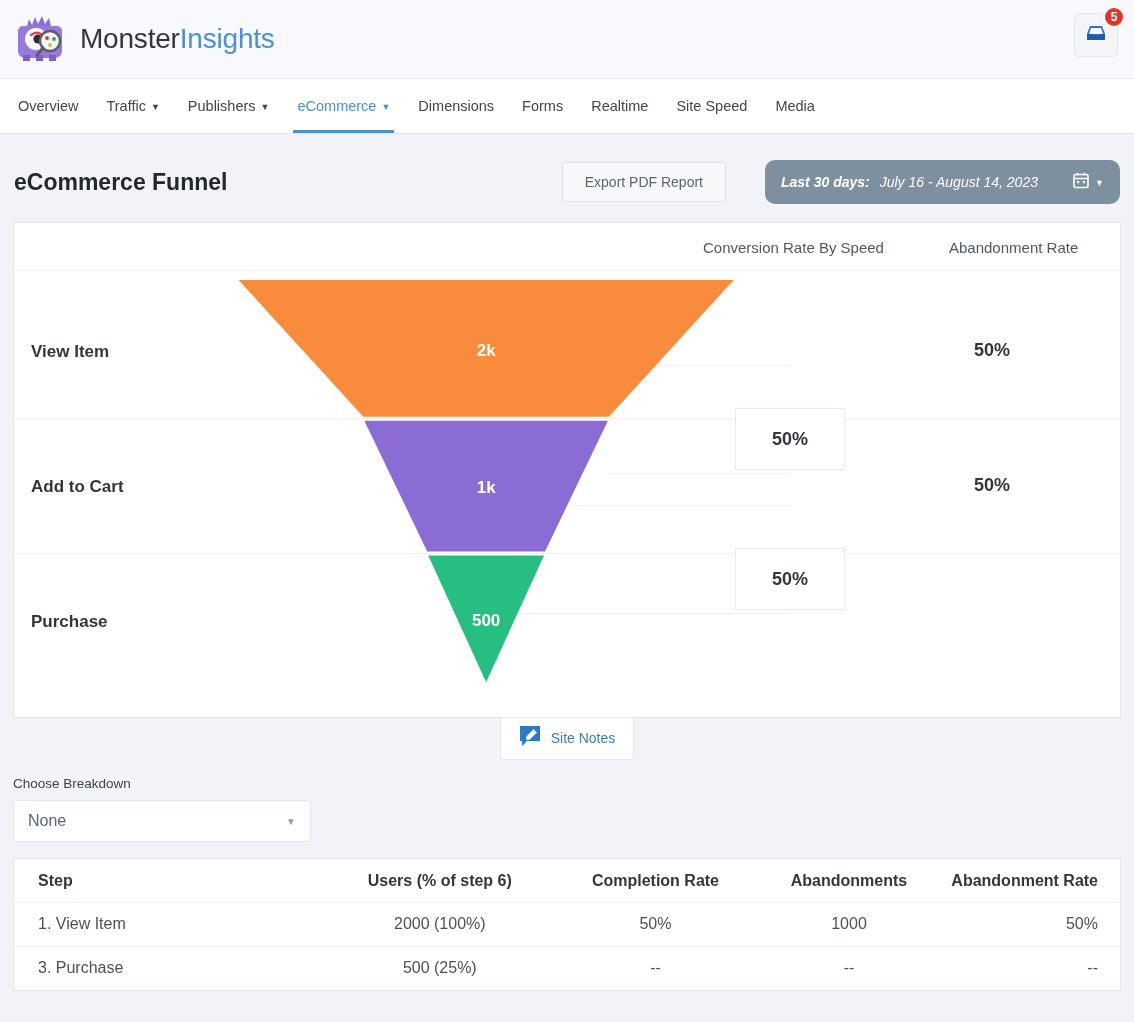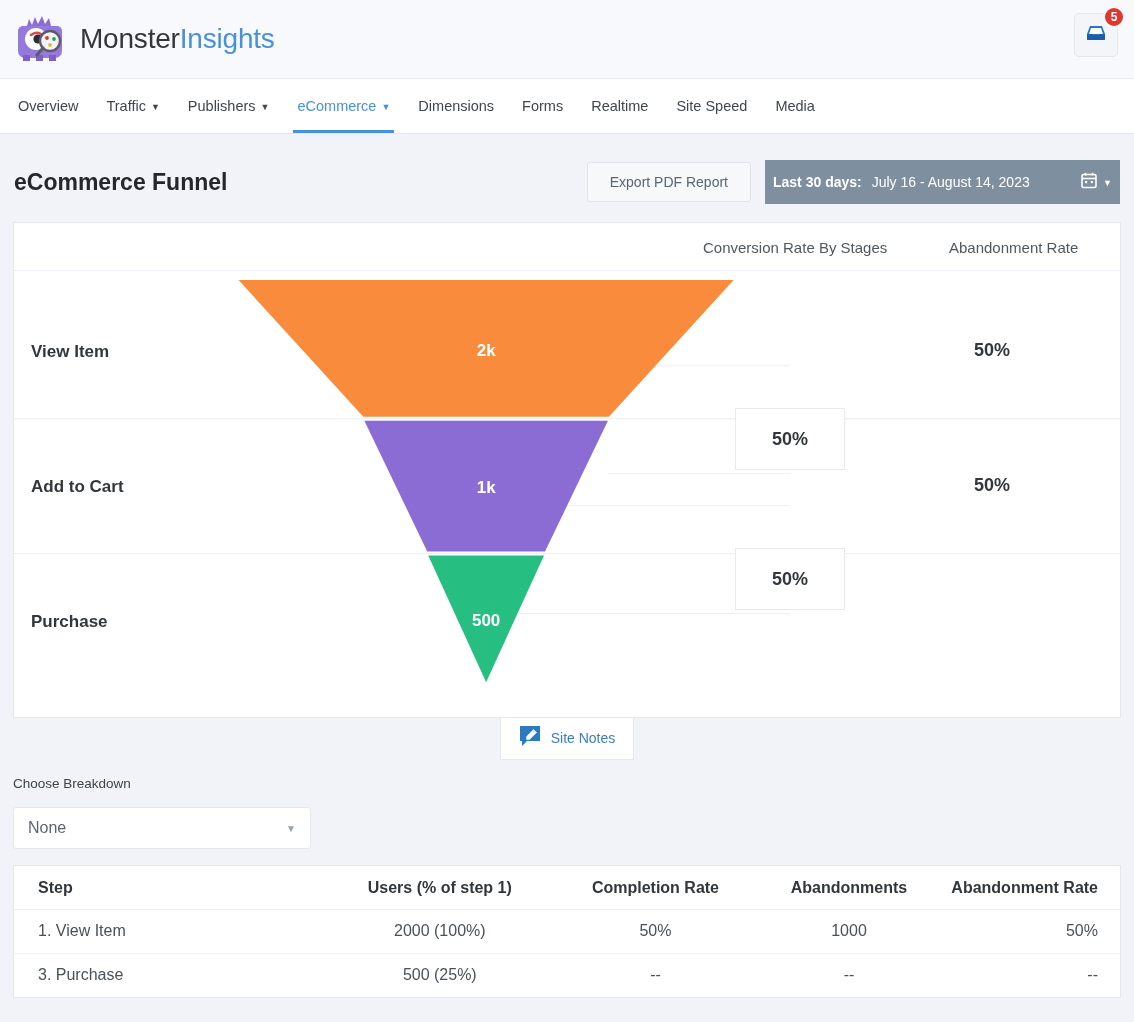--- a/index.html
+++ b/index.html
@@ -73,7 +73,7 @@
     padding: 26px 14px 18px 14px;
   }
   .page-title { font-size: 23px; font-weight: 700; color: #23282d; }
-  .head-actions { margin-left: auto; display: flex; align-items: center; gap: 14px; }
+  .head-actions { margin-left: auto; display: flex; align-items: center; gap: 39px; }
   .btn-export {
     background: #f7f8fa; border: 1px solid #dfe3ea; border-radius: 3px;
     padding: 11px 22px; font-size: 14px; color: #5a6570; cursor: pointer;

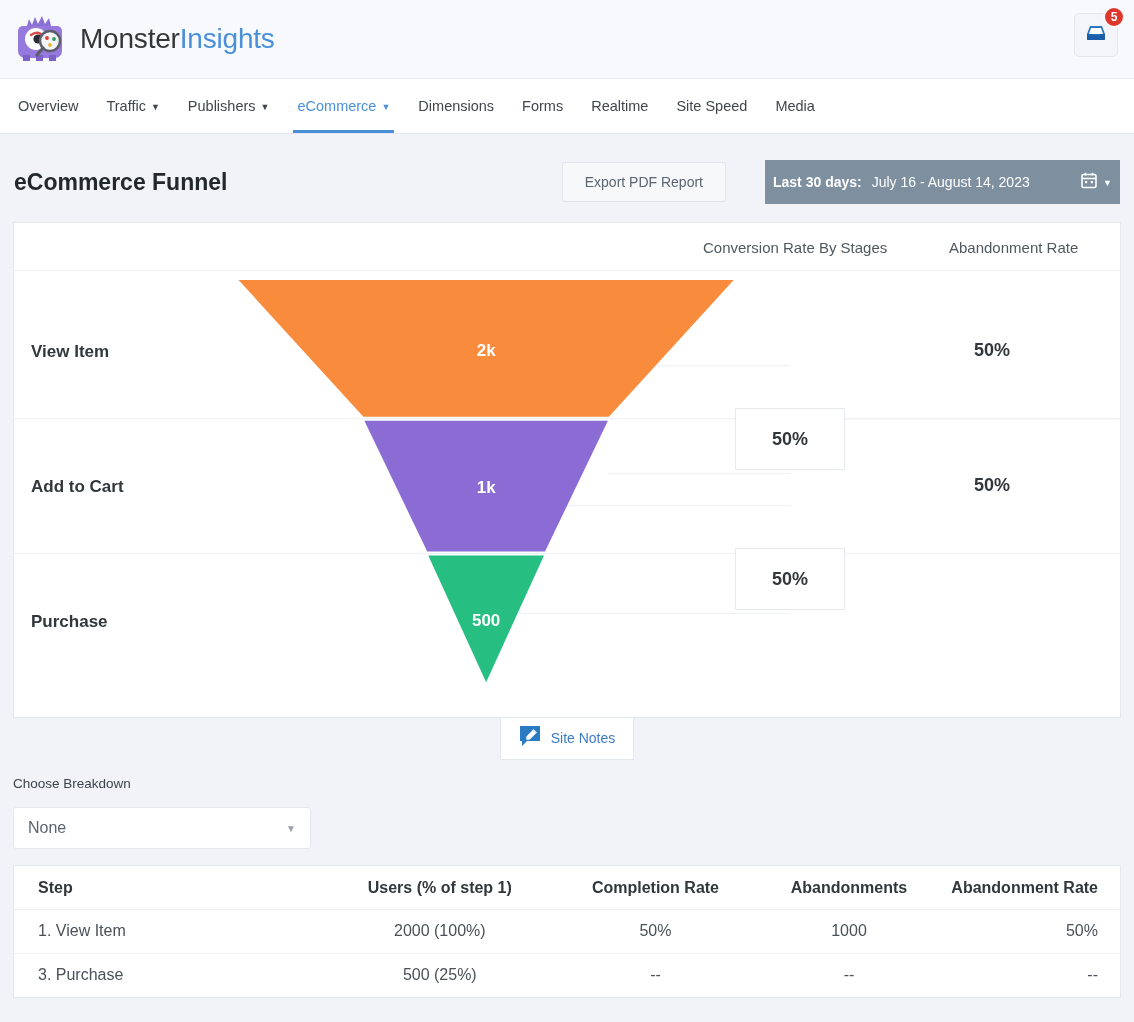--- a/index.html
+++ b/index.html
@@ -79,10 +79,11 @@
     padding: 11px 22px; font-size: 14px; color: #5a6570; cursor: pointer;
   }
   .btn-date {
-    background: #7e8fa0; color: #fff; border-radius: 0;
-    padding: 12px 8px; font-size: 14px; cursor: pointer;
+    background: #7e8fa0; color: #fff; border-radius: 10px;
+    padding: 12px 16px; font-size: 14px; cursor: pointer;
     display: flex; align-items: center; gap: 10px;
     min-width: 355px;
+    font-style: italic;
   }
   .btn-date .bold { font-weight: 700; }
   .btn-date .sep { margin-left: auto; display: flex; align-items: center; gap: 6px; }

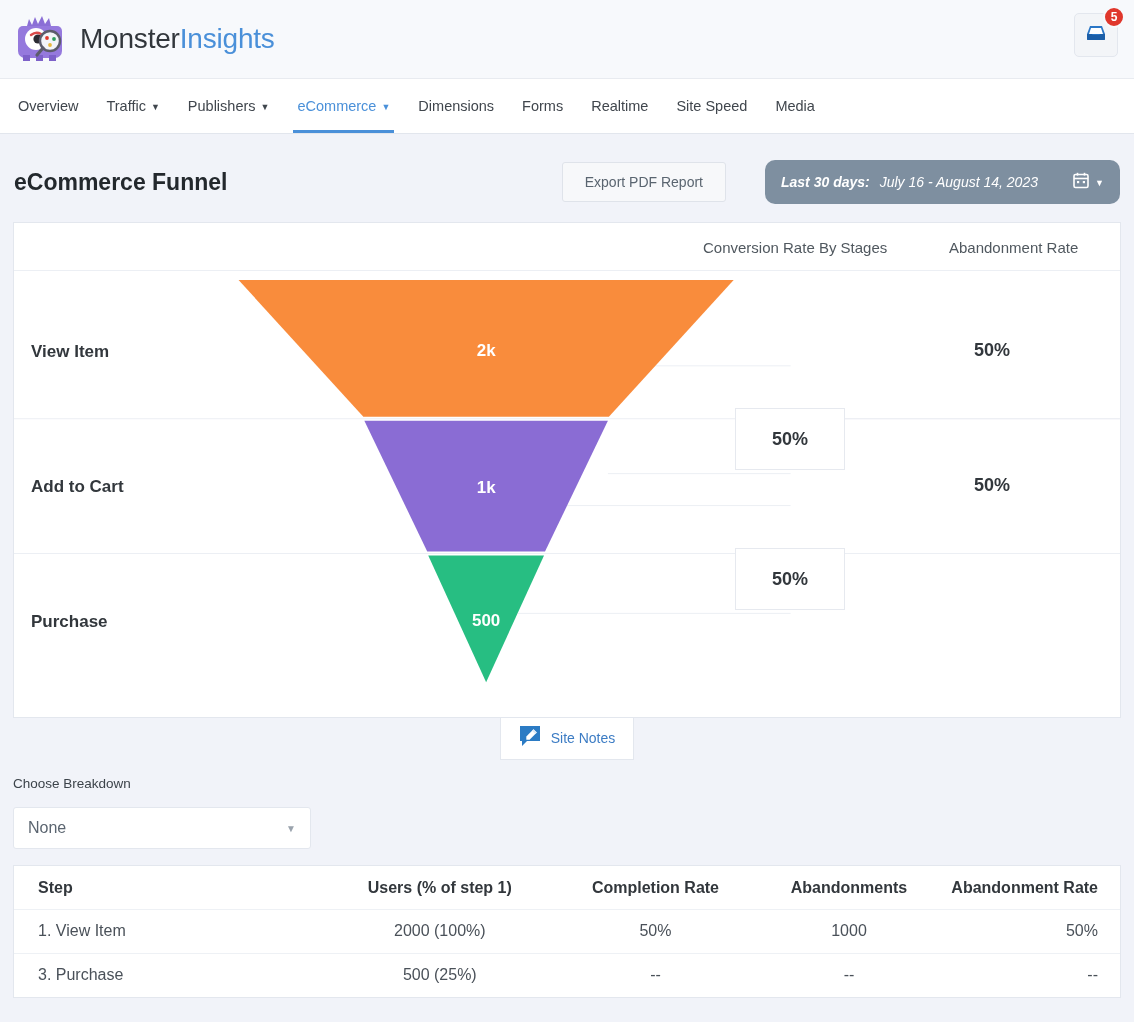--- a/index.html
+++ b/index.html
@@ -276,7 +276,7 @@
 
 <div class="card">
   <div class="funnel-head">
-    <span class="h-conv">Conversion Rate By Stages</span>
+    <span class="h-conv">Conversion Rate By Speed</span>
     <span class="h-aband">Abandonment Rate</span>
   </div>
 

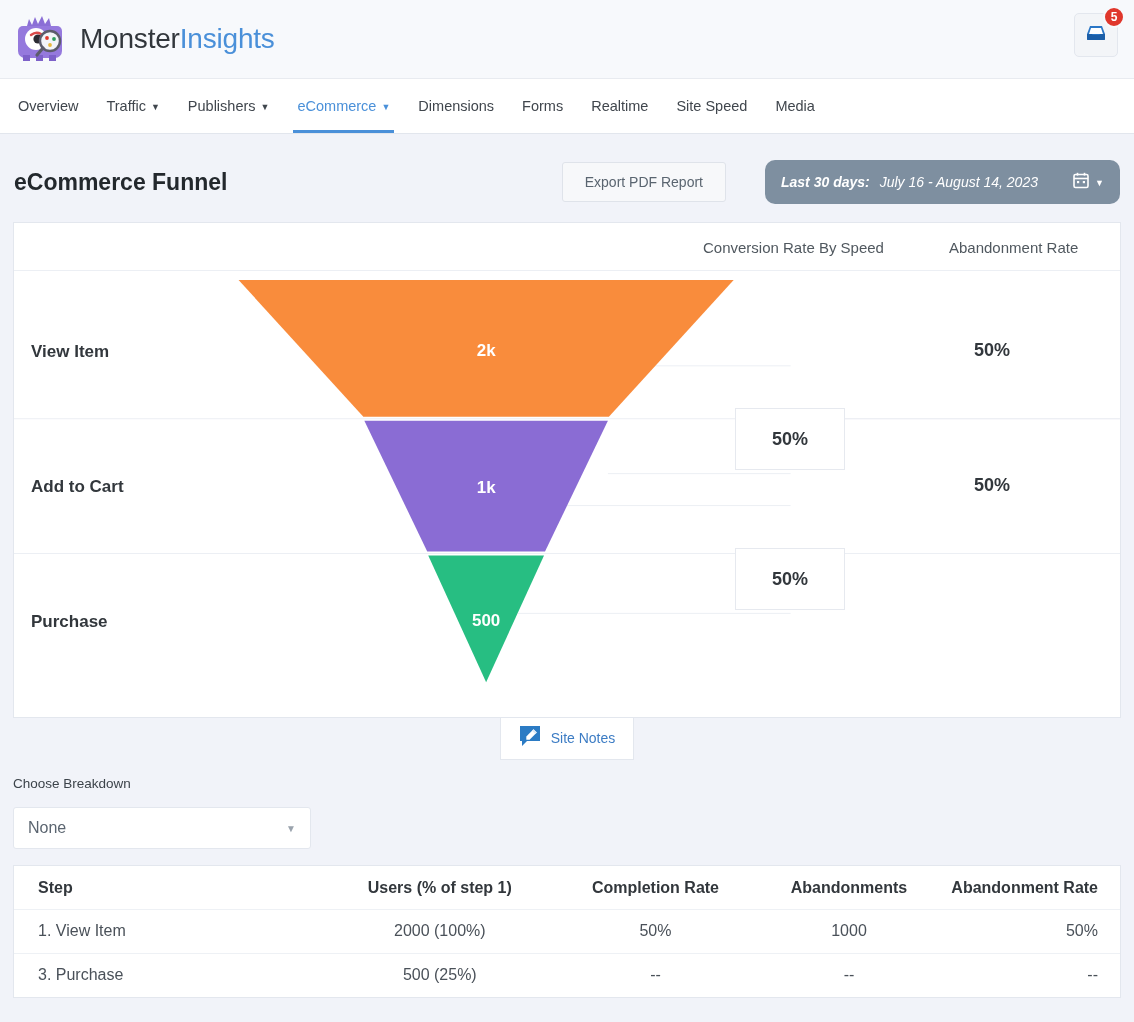--- a/index.html
+++ b/index.html
@@ -144,7 +144,7 @@
   .breakdown { padding: 16px 13px 0 13px; }
   .breakdown-label { font-size: 13.5px; color: #3c434a; font-weight: 400; }
   .select-box {
-    margin-top: 16px;
+    margin-top: 9px;
     width: 298px; height: 42px;
     background: #fff; border: 1px solid #e3e7ee;
     border-radius: 3px;

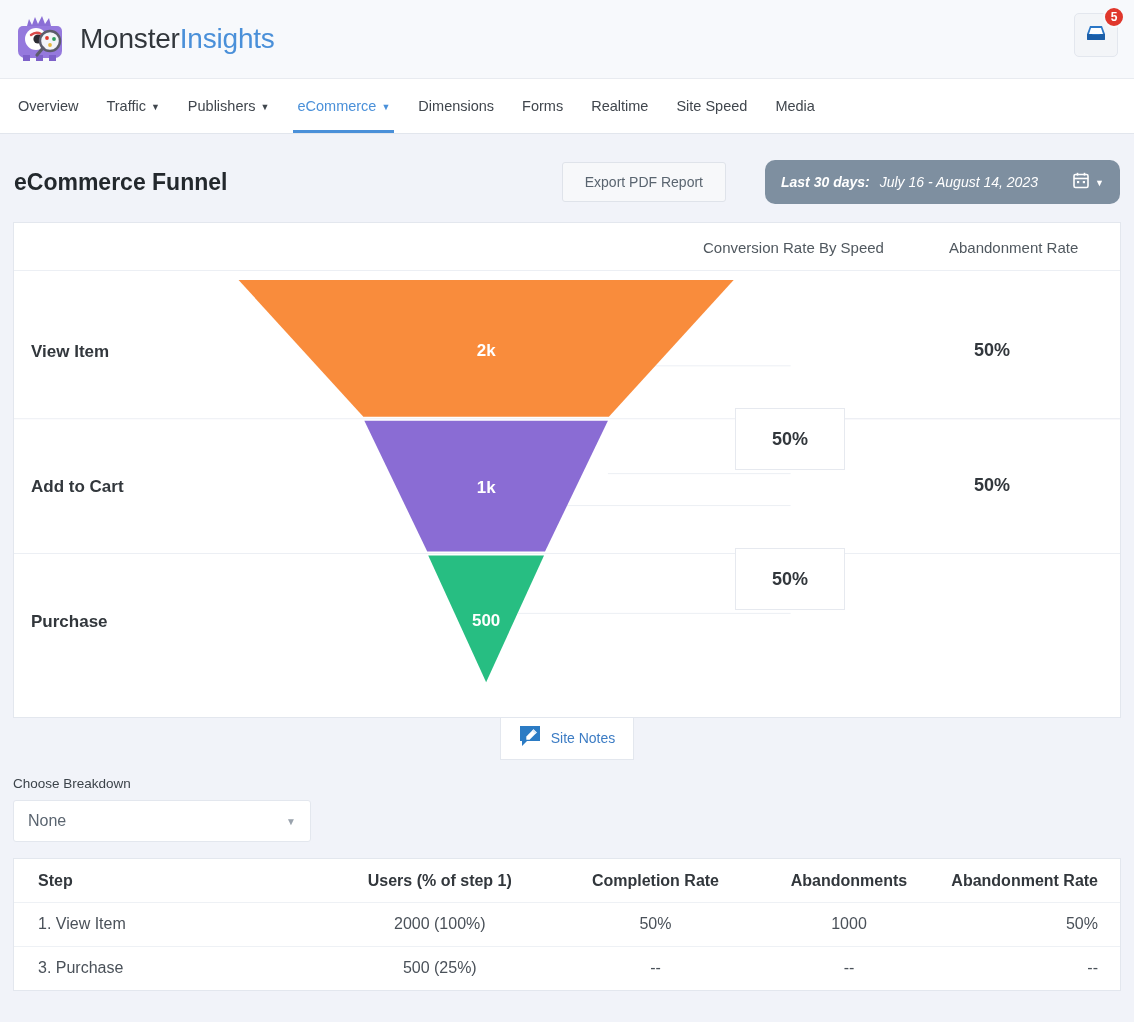--- a/index.html
+++ b/index.html
@@ -340,7 +340,7 @@
     <thead>
       <tr>
         <th class="col-step">Step</th>
-        <th class="col-users">Users (% of step 1)</th>
+        <th class="col-users">Users (% of step 6)</th>
         <th class="col-comp">Completion Rate</th>
         <th class="col-aband">Abandonments</th>
         <th class="col-arate">Abandonment Rate</th>

